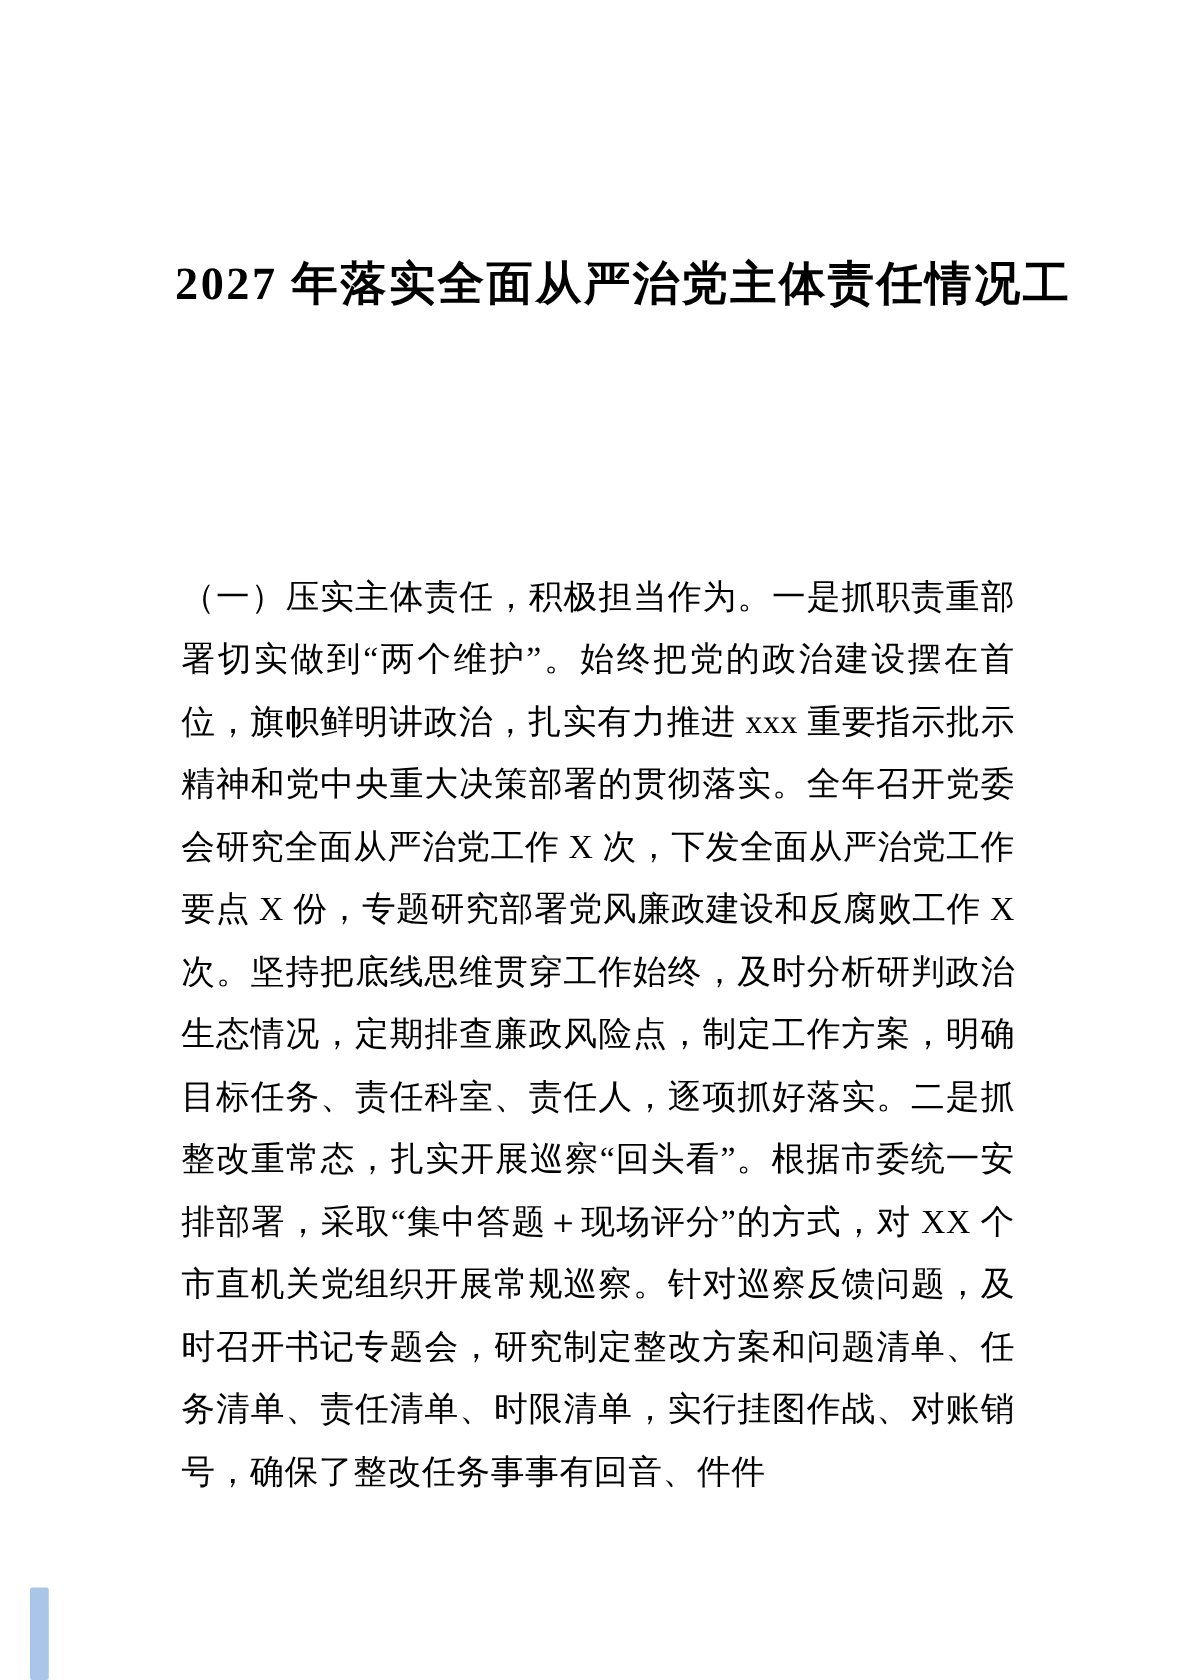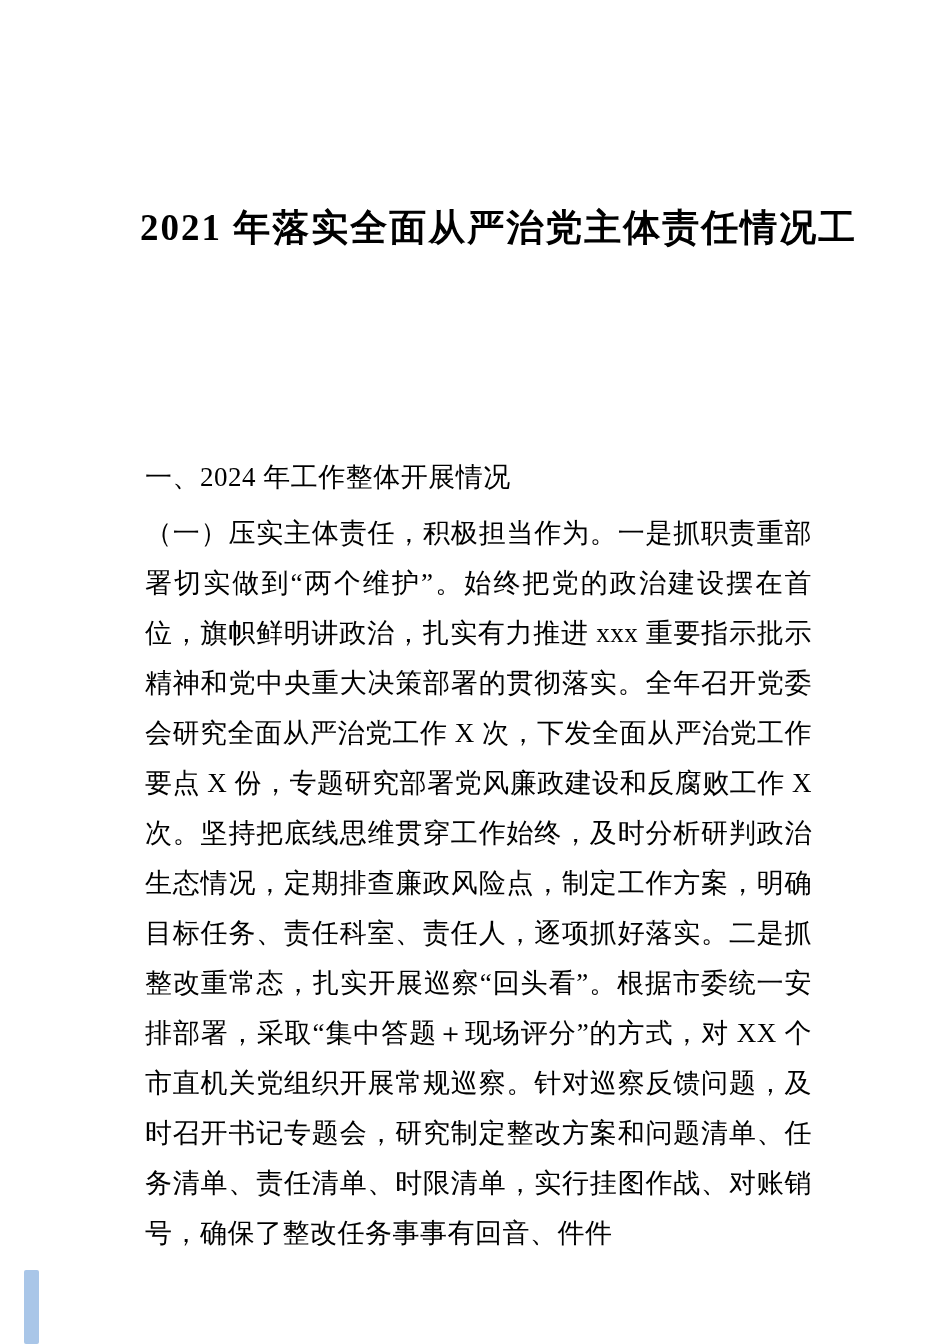--- a/index.html
+++ b/index.html
@@ -70,7 +70,7 @@
 <div class="page">
 
   <div class="doc-title">
-    <span class="title-line">2021 年落实全面从严治党主体责任情况工</span>
+    <span class="title-line">2027 年落实全面从严治党主体责任情况工</span>
   </div>
 
   <div class="doc-body">

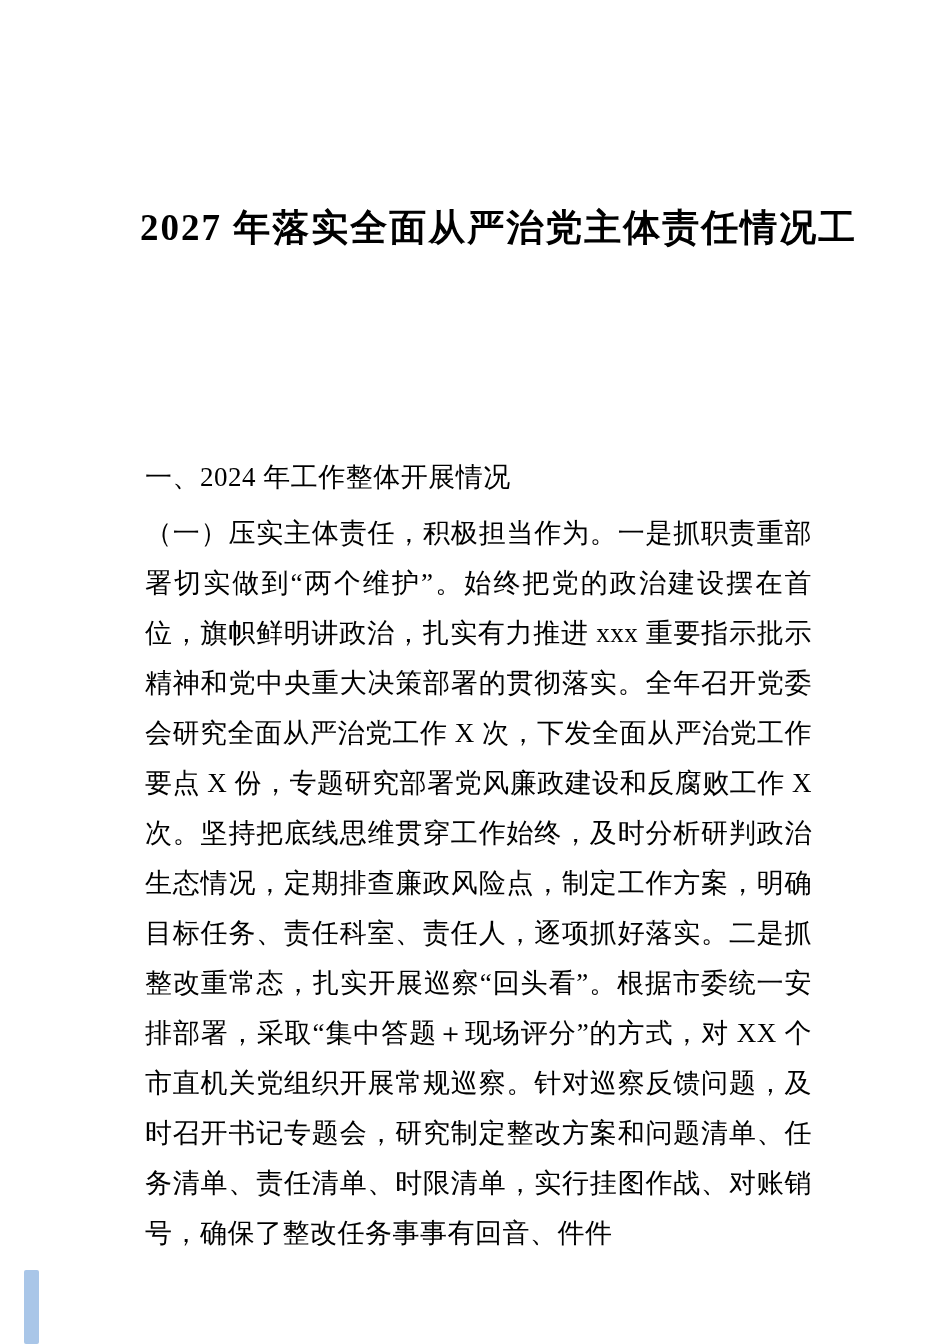--- a/index.html
+++ b/index.html
@@ -74,7 +74,6 @@
   </div>
 
   <div class="doc-body">
-    <p class="heading">一、2024 年工作整体开展情况</p>
     <p class="para">（一）压实主体责任，积极担当作为。一是抓职责重部署切实做到“两个维护”。始终把党的政治建设摆在首位，旗帜鲜明讲政治，扎实有力推进 xxx 重要指示批示精神和党中央重大决策部署的贯彻落实。全年召开党委会研究全面从严治党工作 X 次，下发全面从严治党工作要点 X 份，专题研究部署党风廉政建设和反腐败工作 X 次。坚持把底线思维贯穿工作始终，及时分析研判政治生态情况，定期排查廉政风险点，制定工作方案，明确目标任务、责任科室、责任人，逐项抓好落实。二是抓整改重常态，扎实开展巡察“回头看”。根据市委统一安排部署，采取“集中答题＋现场评分”的方式，对 XX 个市直机关党组织开展常规巡察。针对巡察反馈问题，及时召开书记专题会，研究制定整改方案和问题清单、任务清单、责任清单、时限清单，实行挂图作战、对账销号，确保了整改任务事事有回音、件件</p>
   </div>
 

